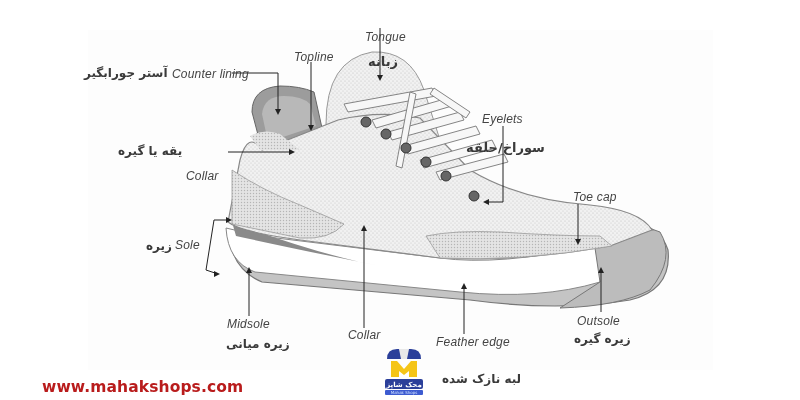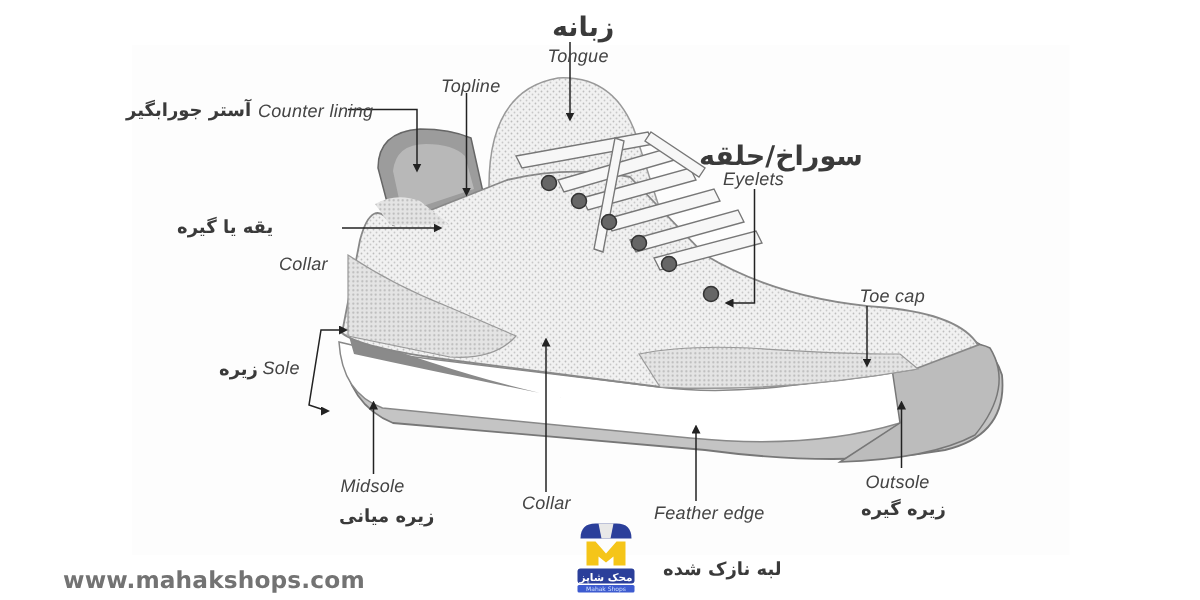--- a/index.html
+++ b/index.html
@@ -9,7 +9,7 @@
   .lbl { position:absolute; color:#333; white-space:nowrap; }
   .en { font-family:Liberation Sans, sans-serif; font-size:12px; font-style:italic; color:#444; letter-spacing:0.2px; }
   .fa { font-family:"DejaVu Sans", sans-serif; font-size:12px; font-weight:bold; color:#3a3a3a; direction:rtl; }
-  .fa-lg { font-size:18px; }
+  .fa-lg { font-size:13px;margin-top:46px; }
   .url { position:absolute; left:42px; top:378px; font-family:"DejaVu Sans", sans-serif; font-weight:bold; font-size:15.5px; color:#737373; letter-spacing:0.1px; }
   .logo { position:absolute; left:383px; top:345px; width:42px; height:52px; }
 </style>

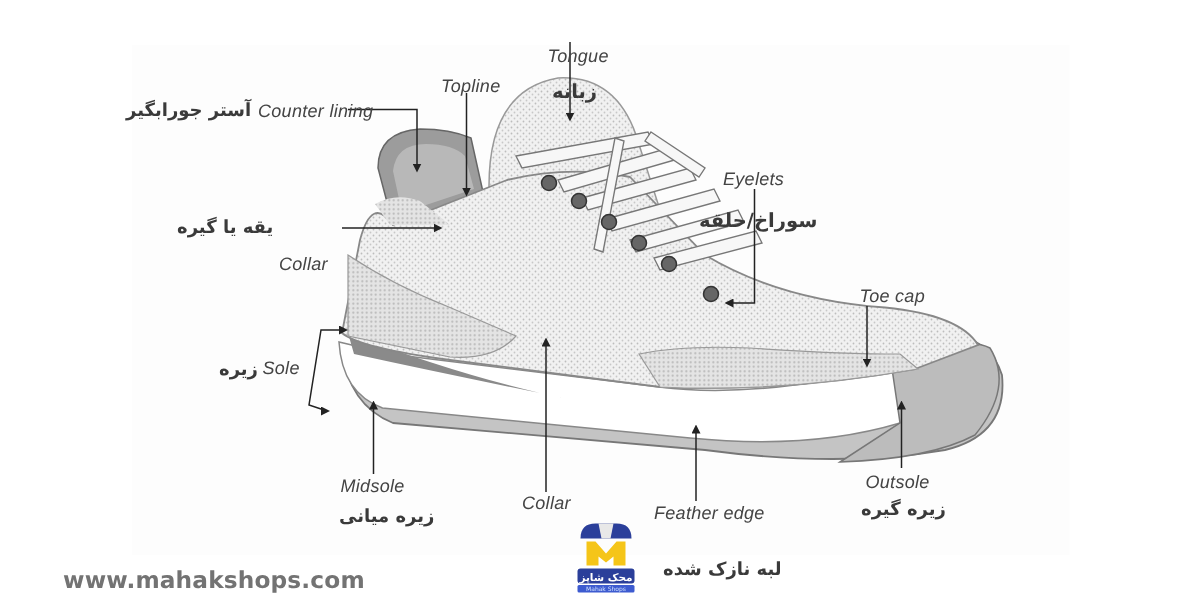--- a/index.html
+++ b/index.html
@@ -10,7 +10,7 @@
   .en { font-family:Liberation Sans, sans-serif; font-size:12px; font-style:italic; color:#444; letter-spacing:0.2px; }
   .fa { font-family:"DejaVu Sans", sans-serif; font-size:12px; font-weight:bold; color:#3a3a3a; direction:rtl; }
   .fa-lg { font-size:13px;margin-top:46px; }
-  .url { position:absolute; left:42px; top:378px; font-family:"DejaVu Sans", sans-serif; font-weight:bold; font-size:15.5px; color:#737373; letter-spacing:0.1px; }
+  .url { position:absolute; left:42px; top:378px; font-family:"DejaVu Sans", sans-serif; font-weight:bold; font-size:15.5px; color:#b91c1c; letter-spacing:0.1px; }
   .logo { position:absolute; left:383px; top:345px; width:42px; height:52px; }
 </style>
 </head>

